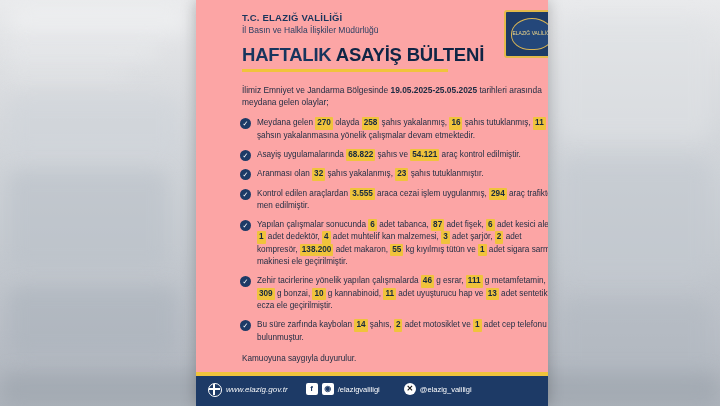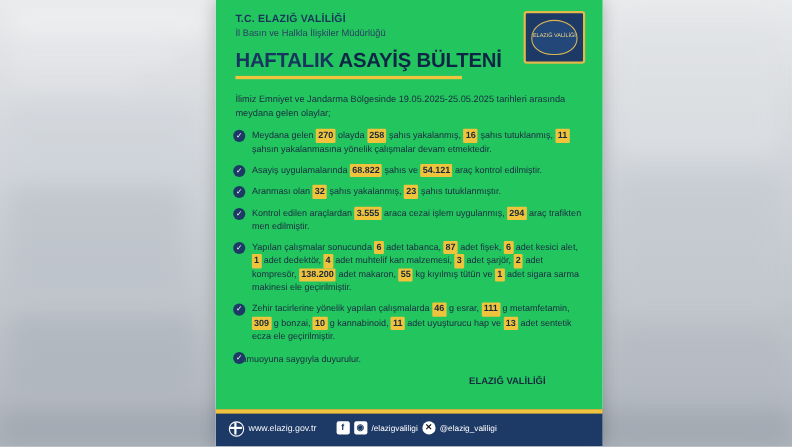--- a/index.html
+++ b/index.html
@@ -37,7 +37,8 @@
   }
   .card-inner{
     position:absolute;left:0;top:0;width:352px;height:372px;
-    background:#22c55e;
+    background:#fca5a5;
+    padding-left:28px;
   }
   .hdr{padding:12px 18px 0 18px;}
   .org1{

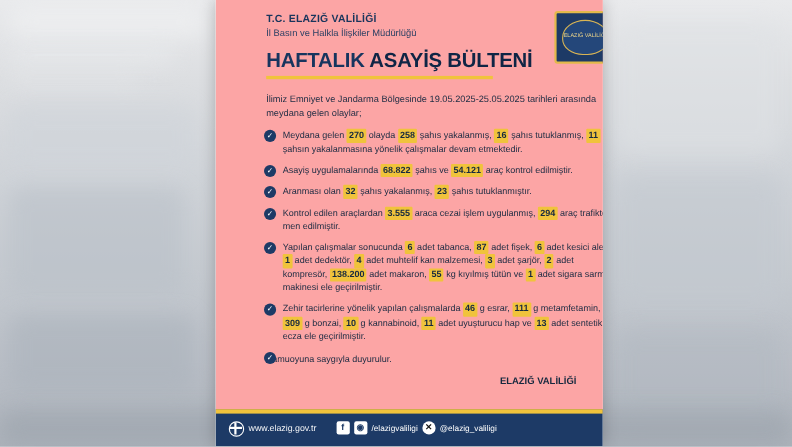--- a/index.html
+++ b/index.html
@@ -71,7 +71,7 @@
   .intro{
     margin:12px 18px 0 18px;font-size:8.4px;color:#1c2b42;line-height:1.45;
   }
-  .intro b{font-weight:normal;}
+  .intro b{font-weight:bold;}
 
   ul.items{list-style:none;margin:9px 16px 0 16px;padding:0;}
   ul.items li{

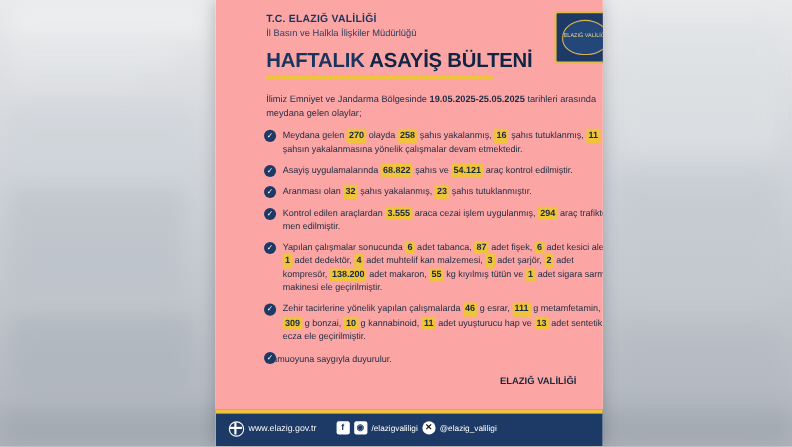--- a/index.html
+++ b/index.html
@@ -155,7 +155,7 @@
       <li><span class="chk">✓</span><span>Kontrol edilen araçlardan <span class="n">3.555</span> araca cezai işlem uygulanmış, <span class="n">294</span> araç trafikten men edilmiştir.</span></li>
       <li><span class="chk">✓</span><span>Yapılan çalışmalar sonucunda <span class="n">6</span> adet tabanca, <span class="n">87</span> adet fişek, <span class="n">6</span> adet kesici alet, <span class="n">1</span> adet dedektör, <span class="n">4</span> adet muhtelif kan malzemesi, <span class="n">3</span> adet şarjör, <span class="n">2</span> adet kompresör, <span class="n">138.200</span> adet makaron, <span class="n">55</span> kg kıyılmış tütün ve <span class="n">1</span> adet sigara sarma makinesi ele geçirilmiştir.</span></li>
       <li><span class="chk">✓</span><span>Zehir tacirlerine yönelik yapılan çalışmalarda <span class="n">46</span> g esrar, <span class="n">111</span> g metamfetamin, <span class="n">309</span> g bonzai, <span class="n">10</span> g kannabinoid, <span class="n">11</span> adet uyuşturucu hap ve <span class="n">13</span> adet sentetik ecza ele geçirilmiştir.</span></li>
-      <li><span class="chk">✓</span></li>
+      <li><span class="chk">✓</span><span>Bu süre zarfında kaybolan <span class="n">14</span> şahıs, <span class="n">2</span> adet motosiklet ve <span class="n">1</span> adet cep telefonu bulunmuştur.</span></li>
     </ul>
 
     <div class="closing">Kamuoyuna saygıyla duyurulur.</div>

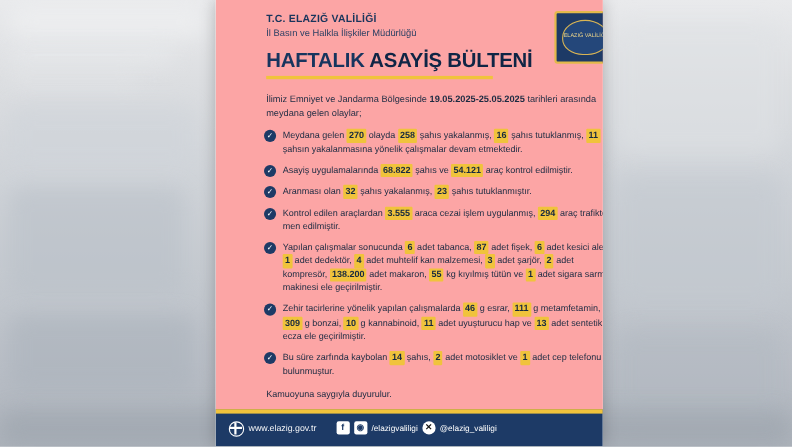--- a/index.html
+++ b/index.html
@@ -101,7 +101,7 @@
     display:flex;align-items:center;
   }
   .footer .stripe{position:absolute;left:0;top:0;width:352px;height:4px;background:#f0c33c;}
-  .web{font-size:8px;margin-left:30px;opacity:.95;}
+  .web{font-size:8px;margin-left:30px;opacity:.95;font-style:italic;}
   .socials{display:flex;align-items:center;gap:4px;margin-left:18px;}
   .sic{
     width:12px;height:12px;border-radius:2px;background:#fff;color:#1d3a66;

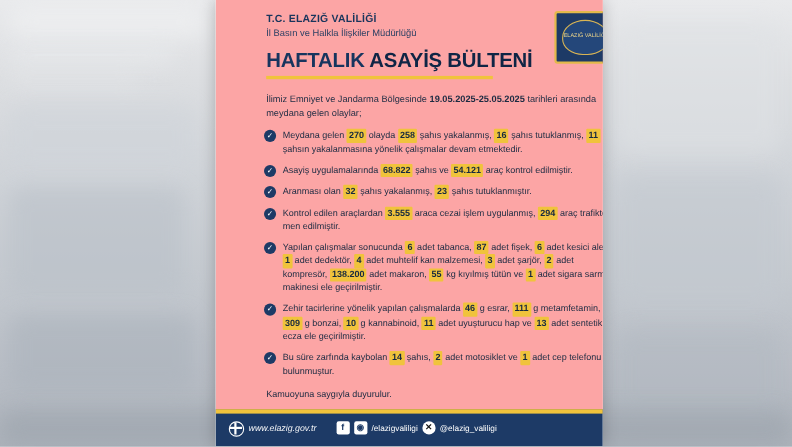--- a/index.html
+++ b/index.html
@@ -108,7 +108,7 @@
     font-size:8px;font-weight:bold;line-height:12px;text-align:center;
   }
   .sic.x{background:#fff;color:#111;border-radius:50%;}
-  .stxt{font-size:7.5px;margin-right:0;}
+  .stxt{font-size:7.5px;margin-right:20px;}
   .globe{
     position:absolute;left:12px;bottom:9px;width:12px;height:12px;border-radius:50%;
     border:1.2px solid #fff;

